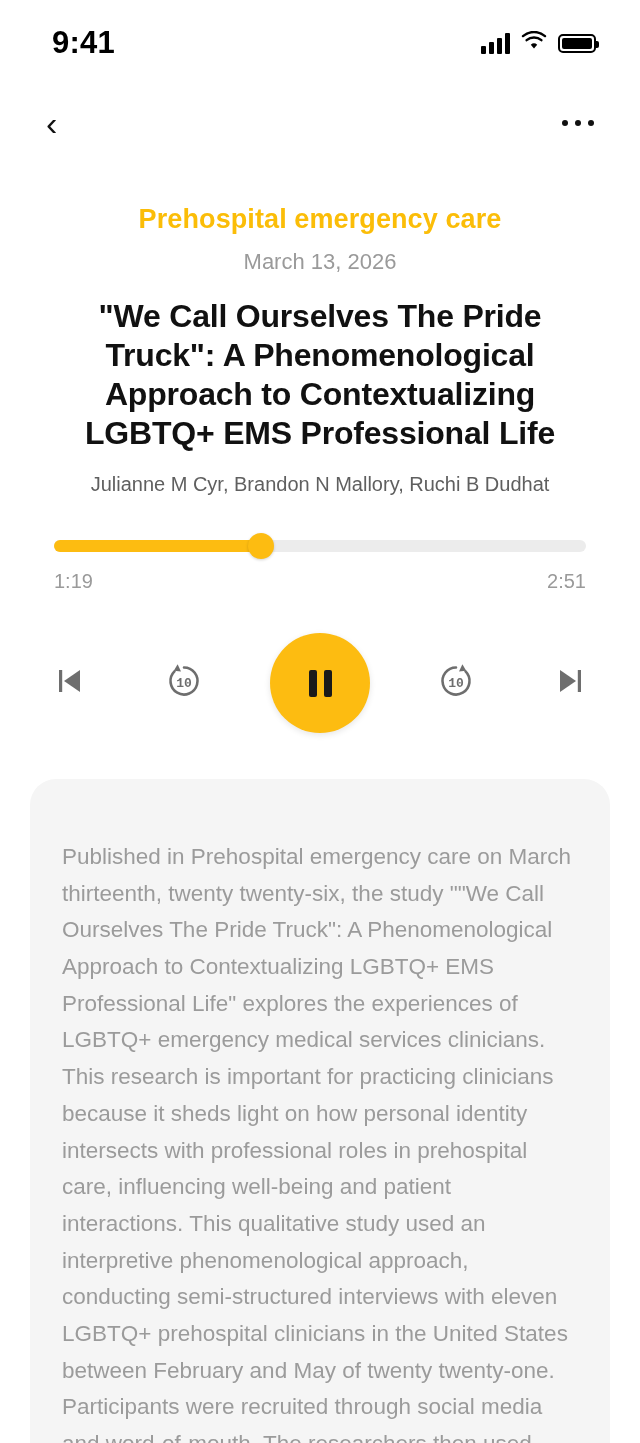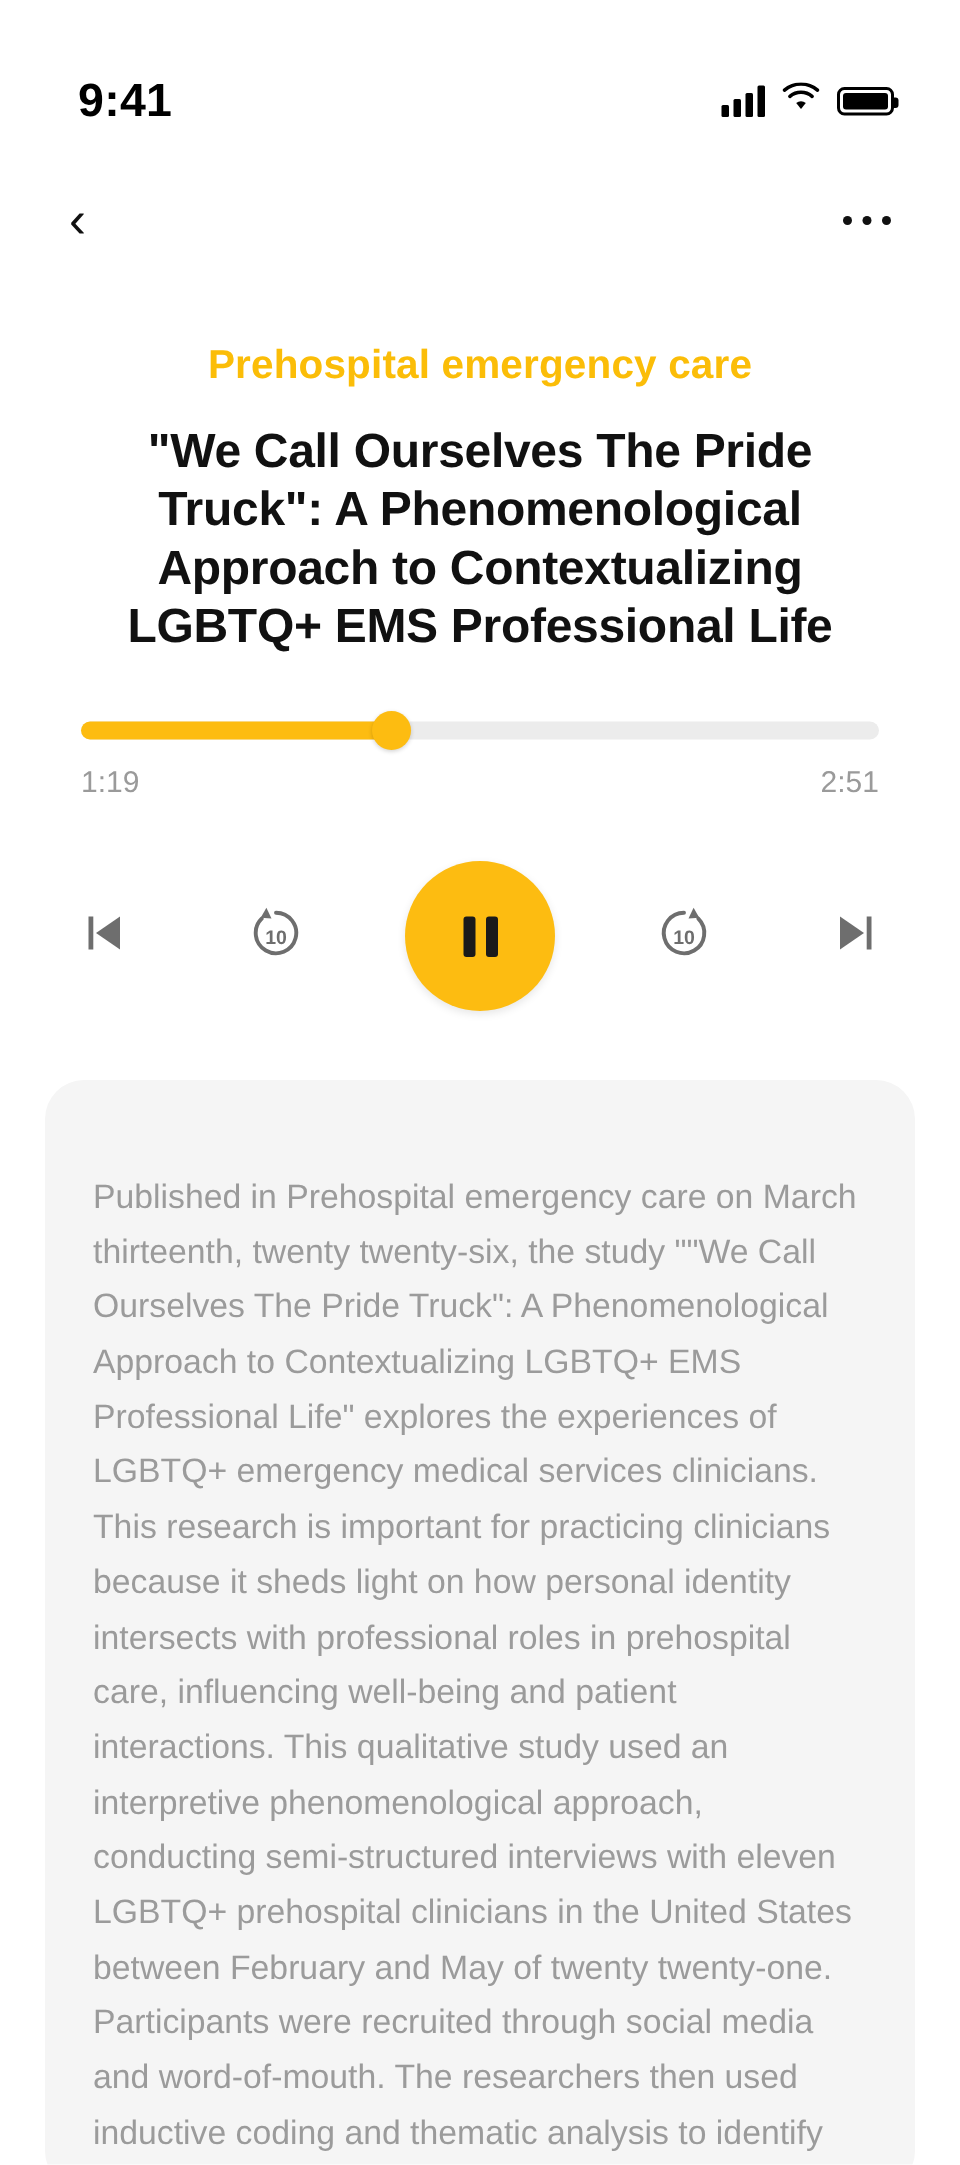--- a/index.html
+++ b/index.html
@@ -19,7 +19,6 @@
     align-items: center;
     justify-content: space-between;
     padding: 0 44px 0 52px;
-    margin-top: 24px;
   }
   .status-time {
     font-size: 31px;

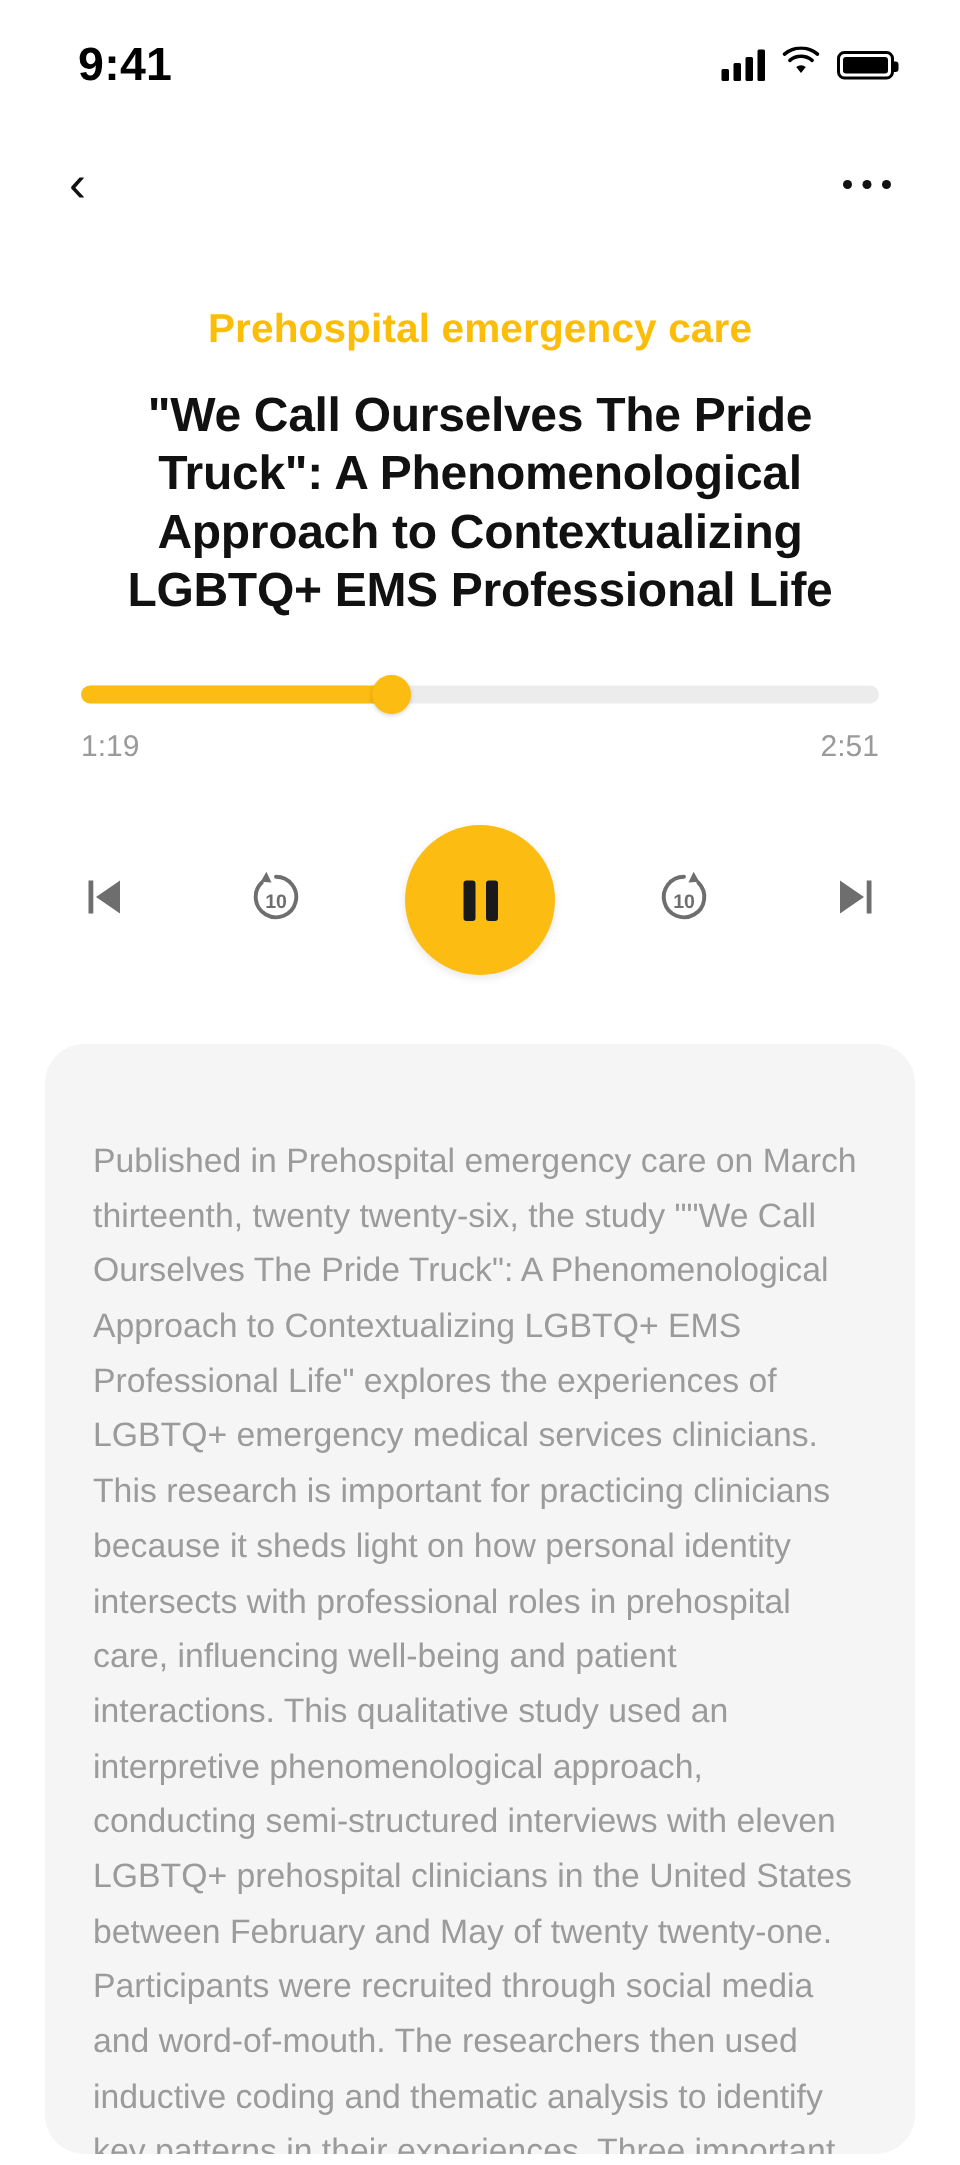--- a/index.html
+++ b/index.html
@@ -244,6 +244,7 @@
 
 <div class="meta">
   <div class="journal">Prehospital emergency care</div>
+  <div class="pubdate">March 13, 2026</div>
   <div class="title">"We Call Ourselves The Pride Truck": A Phenomenological Approach to Contextualizing LGBTQ+ EMS Professional Life</div>
 </div>
 

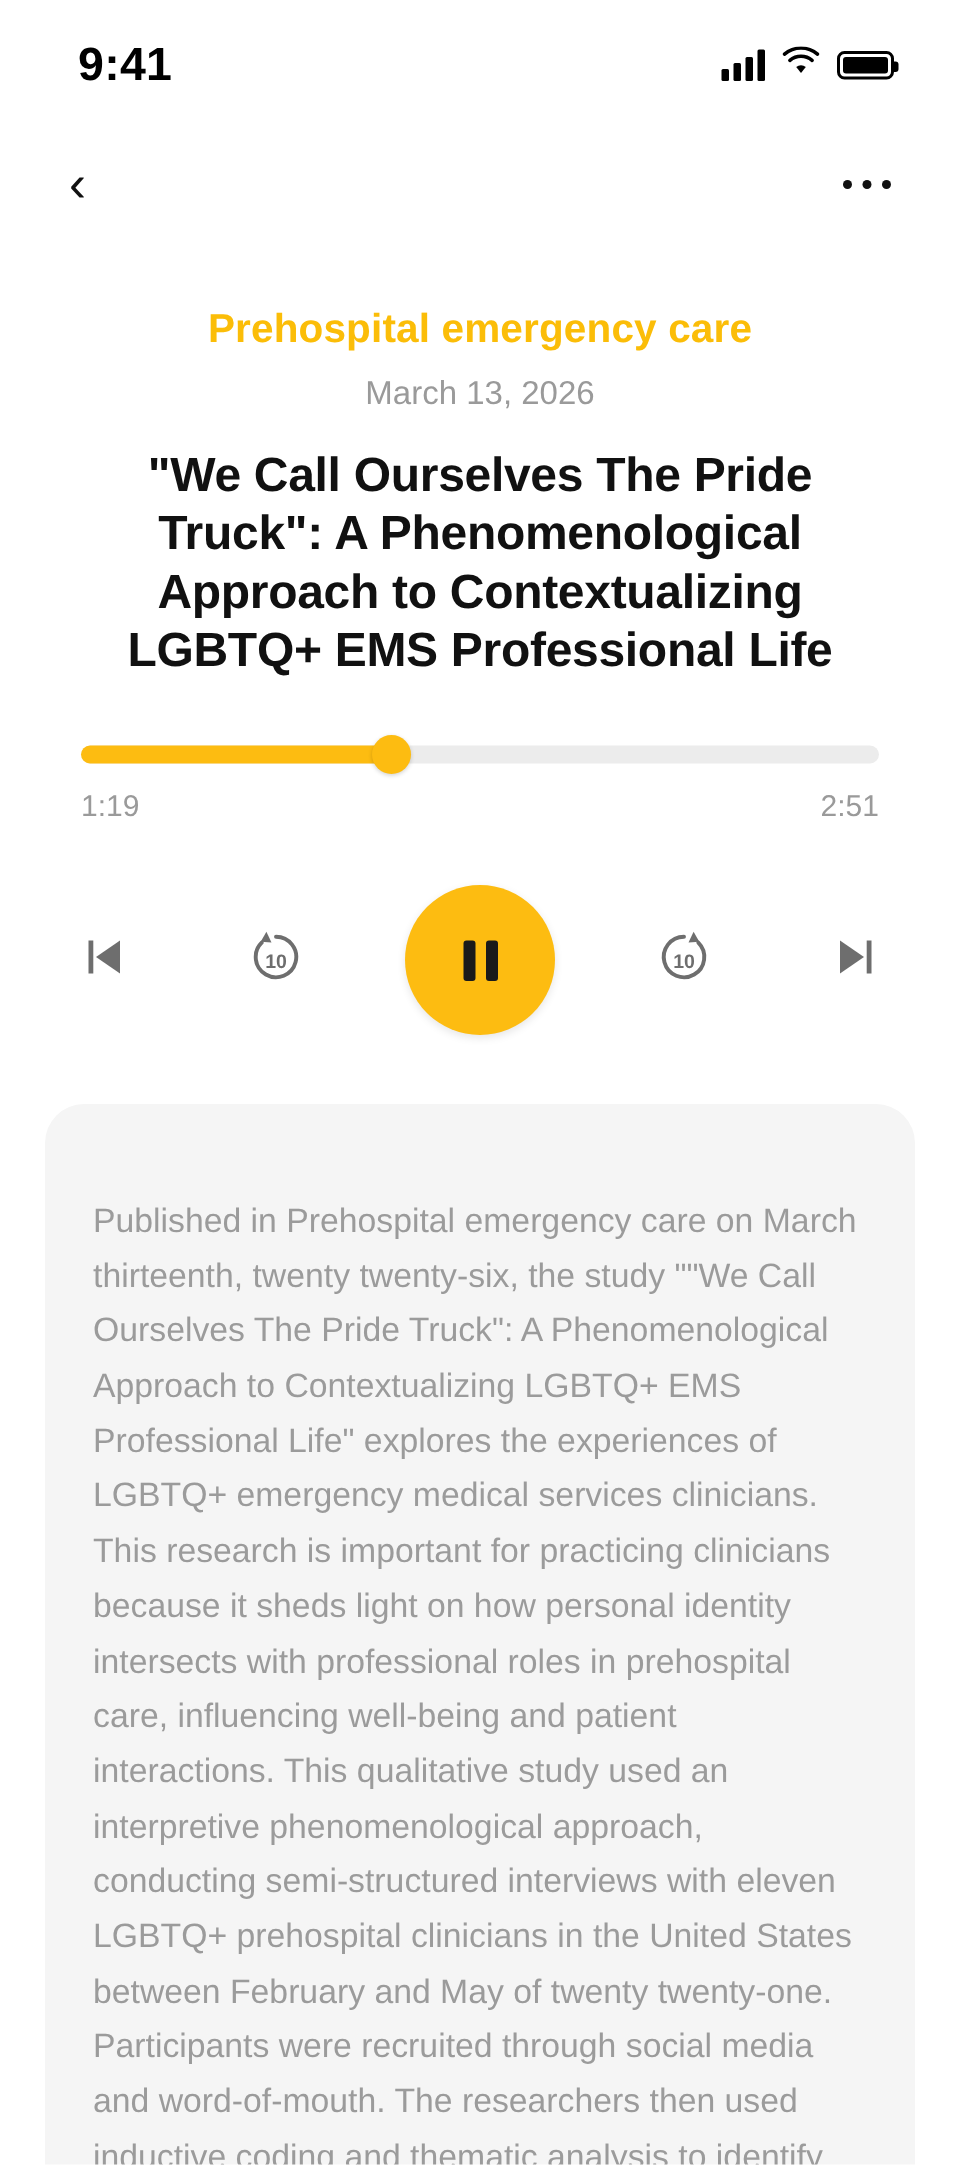--- a/index.html
+++ b/index.html
@@ -246,6 +246,7 @@
   <div class="journal">Prehospital emergency care</div>
   <div class="pubdate">March 13, 2026</div>
   <div class="title">"We Call Ourselves The Pride Truck": A Phenomenological Approach to Contextualizing LGBTQ+ EMS Professional Life</div>
+  <div class="authors">Julianne M Cyr, Brandon N Mallory, Ruchi B Dudhat</div>
 </div>
 
 <div class="progress-wrap">

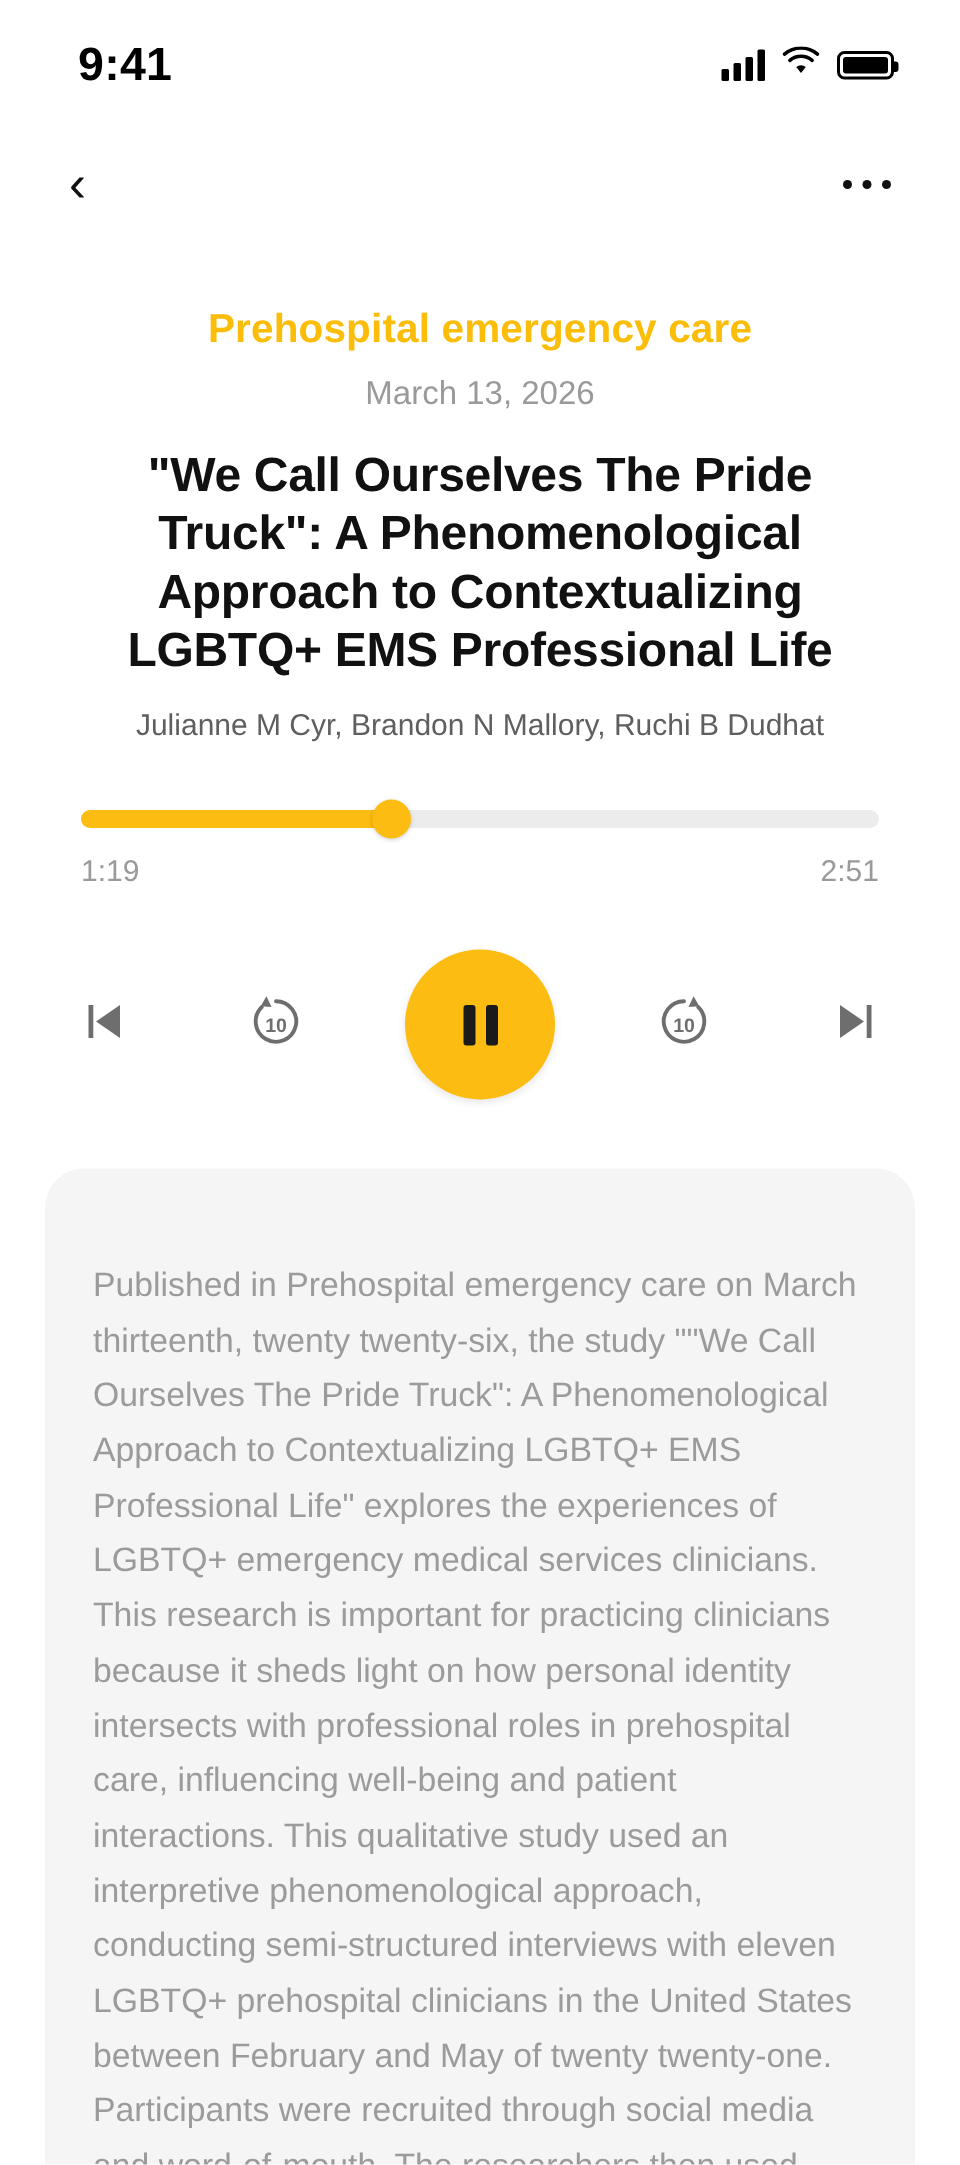--- a/index.html
+++ b/index.html
@@ -160,6 +160,7 @@
     align-items: center;
     justify-content: center;
     gap: 58px;
+    font-family: Liberation Mono, monospace;
   }
   .ctl {
     width: 56px; height: 56px;

